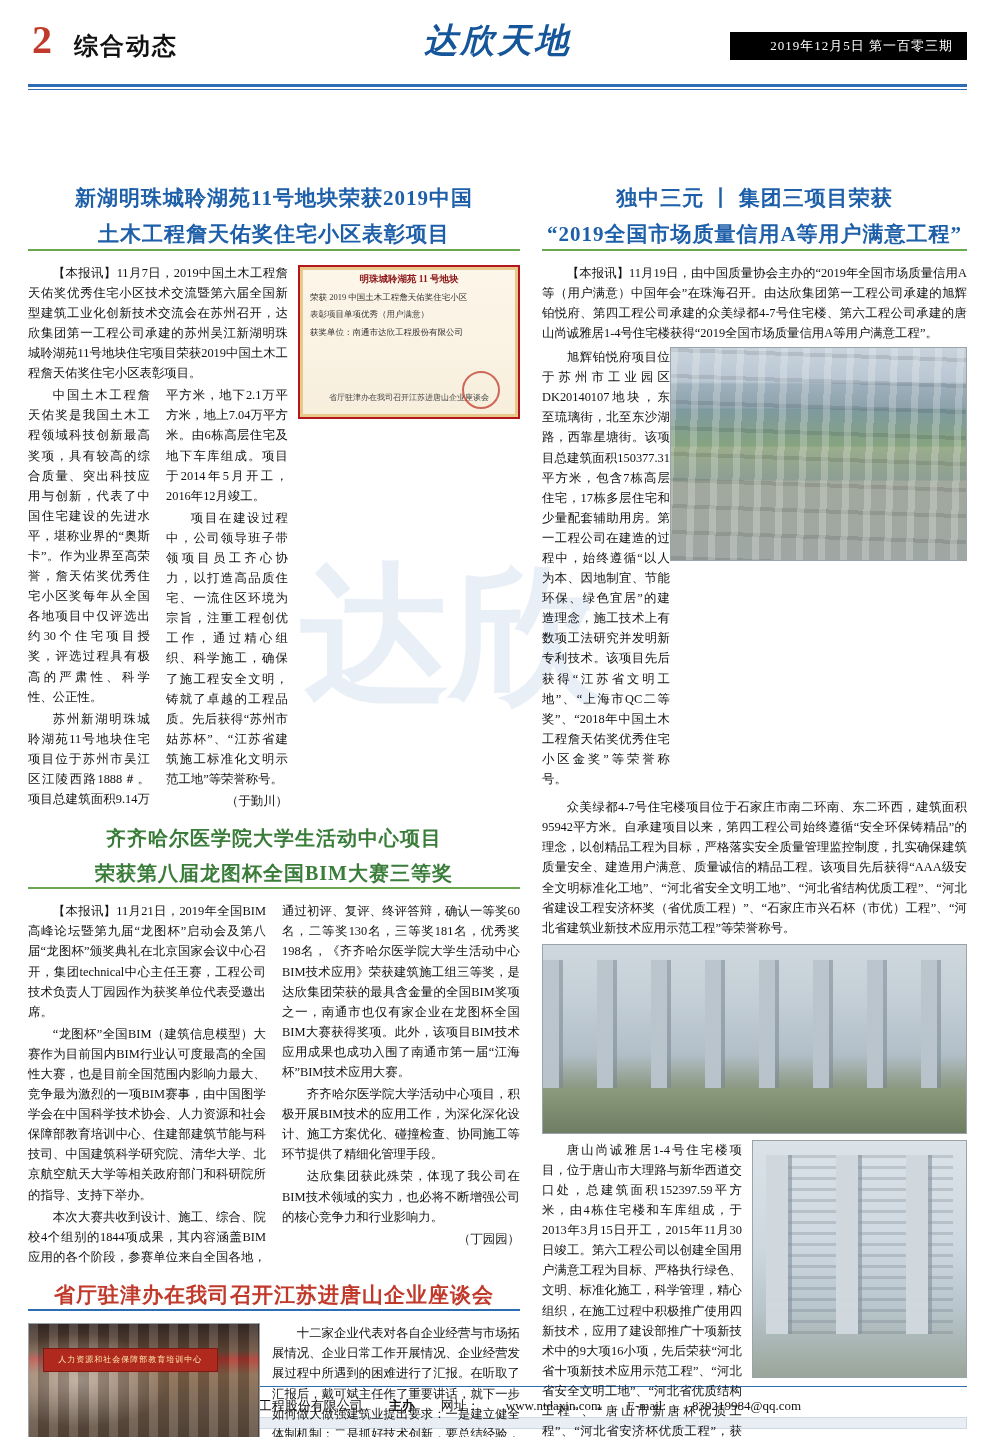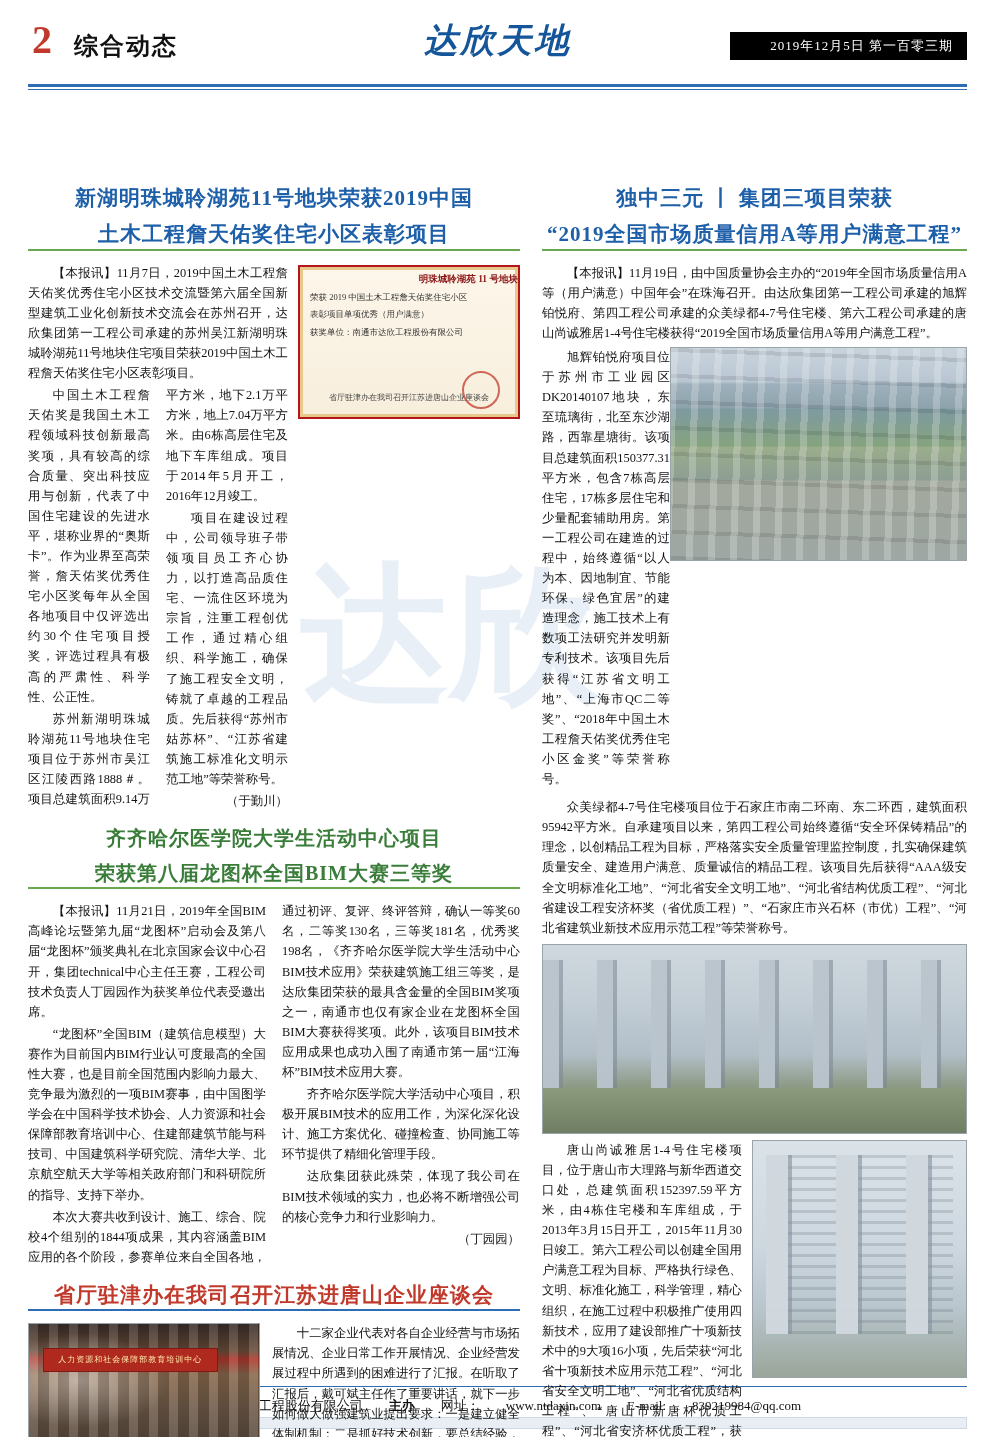--- a/index.html
+++ b/index.html
@@ -124,7 +124,7 @@
     font-family:"Liberation Serif", serif;
   }
   .cert .c-sub{
-    text-align:right;font-size:9.5px;color:#8a1416;margin-top:6px;font-weight:bold;
+    text-align:center;font-size:9.5px;color:#8a1416;margin-top:6px;font-weight:bold;
   }
   .cert .c-line{
     font-size:8.5px;color:#333;margin:5px 10px 0 10px;line-height:1.5;

